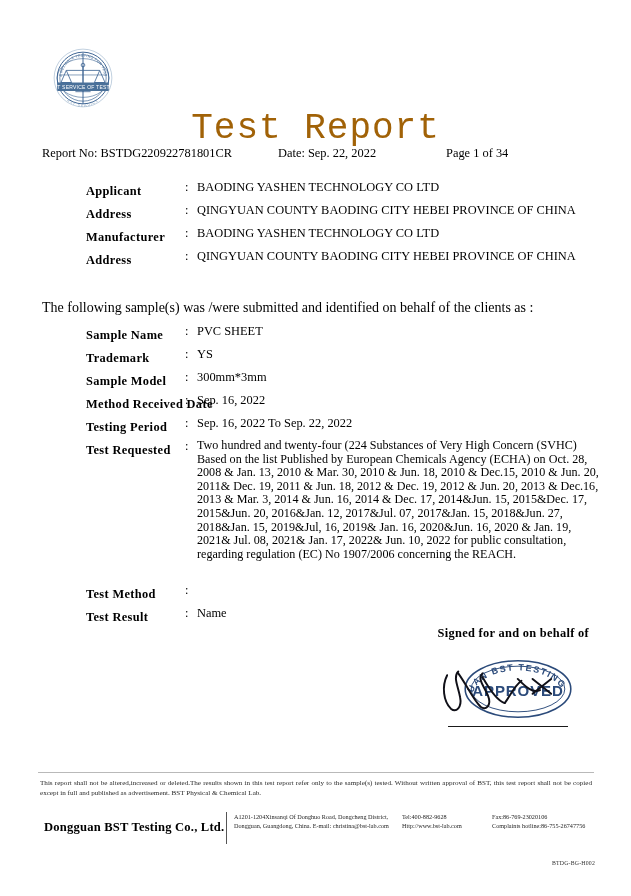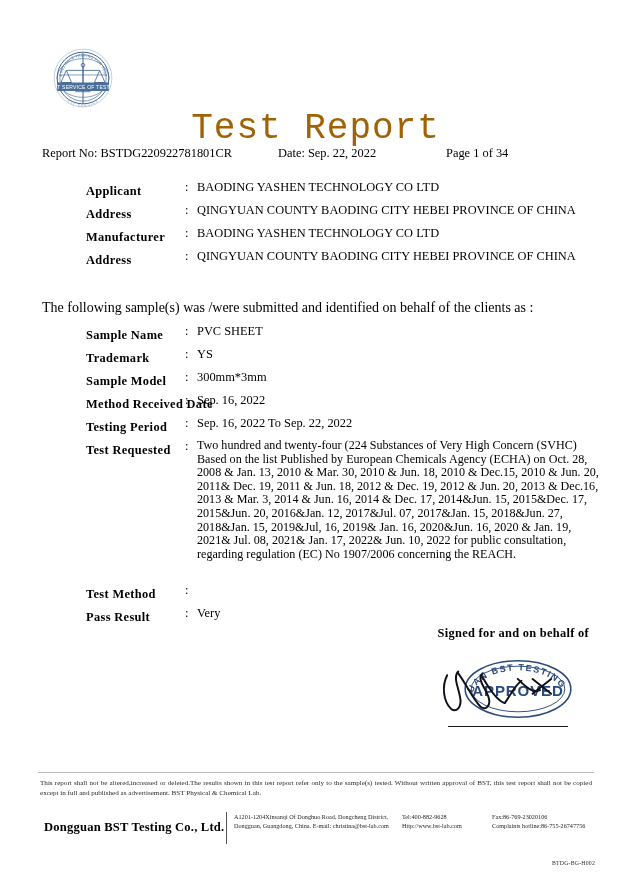--- a/index.html
+++ b/index.html
@@ -318,7 +318,7 @@
       <span class="f-colon">:</span>
     </div>
     <div class="f-row">
-      <span class="f-label">Pass Result</span>
+      <span class="f-label">Test Result</span>
       <span class="f-colon">:</span>
       <span class="f-value">Very</span>
     </div>

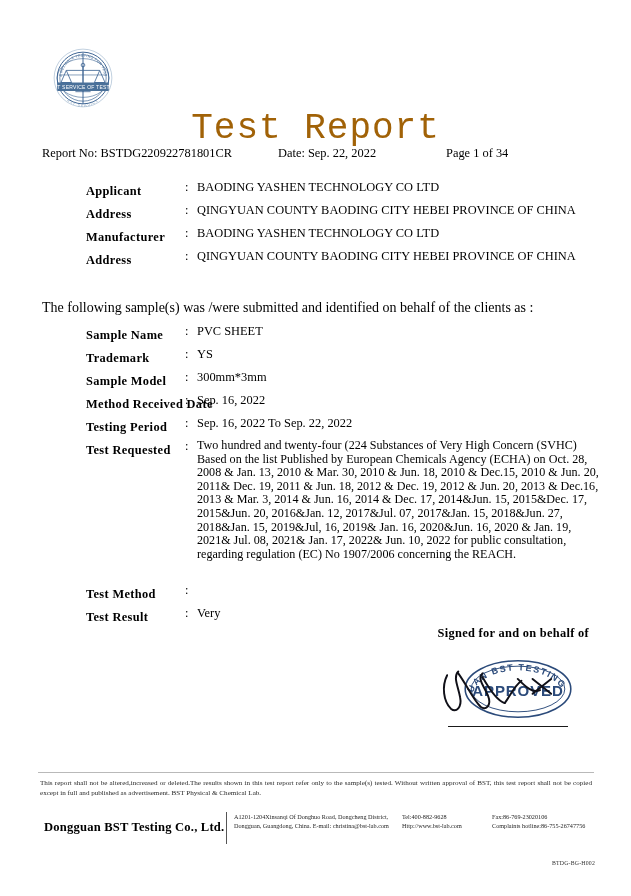--- a/index.html
+++ b/index.html
@@ -320,7 +320,7 @@
     <div class="f-row">
       <span class="f-label">Test Result</span>
       <span class="f-colon">:</span>
-      <span class="f-value">Very</span>
+      <span class="f-value">Name</span>
     </div>
   </div>
 

